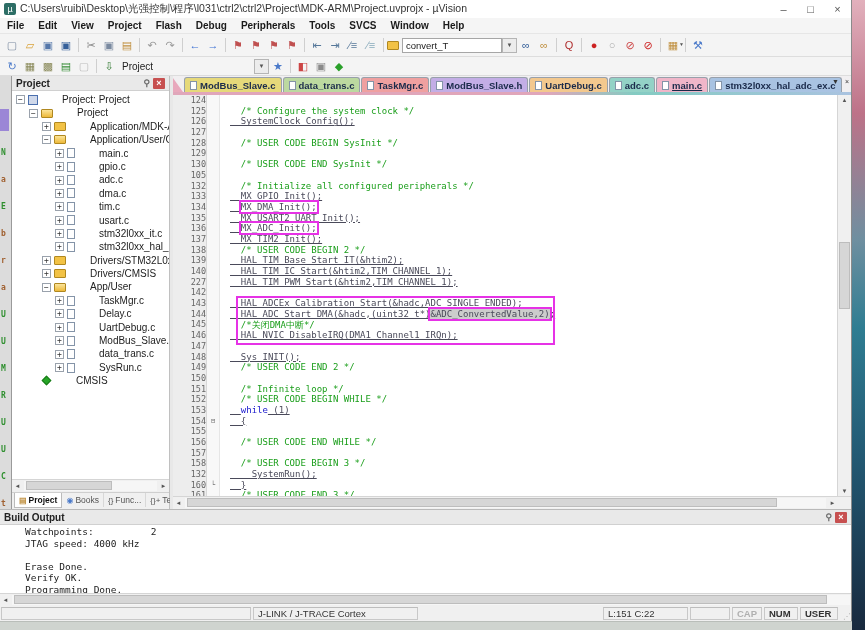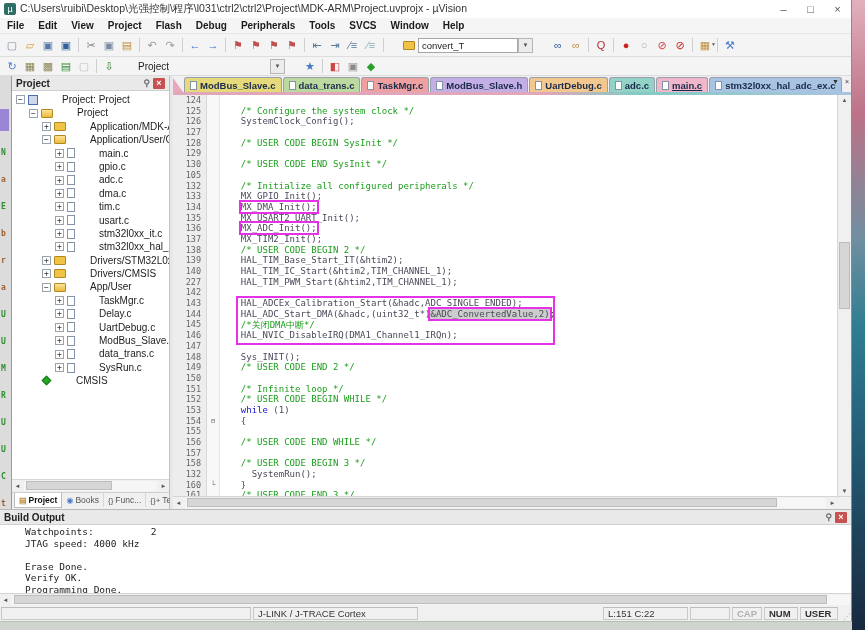--- a/index.html
+++ b/index.html
@@ -26,7 +26,7 @@
   .toolbar.tb2{height:18px;}
   .ticon{width:18px;height:16px;text-align:center;font-size:11px;line-height:16px;flex:none;position:relative;}
   .tsep{width:1px;height:14px;background:#cfcfcf;margin:0 3px;flex:none;}
-  .combo{display:flex;align-items:center;margin:0 16px;flex:none;}
+  .combo{display:flex;align-items:center;margin:0 0;flex:none;}
   .combobox{background:#fff;border:1px solid #a6a6a6;height:13px;font-size:9.5px;color:#222;
        display:flex;align-items:center;padding:0 3px;}
   .combobox.c1{width:92px;}

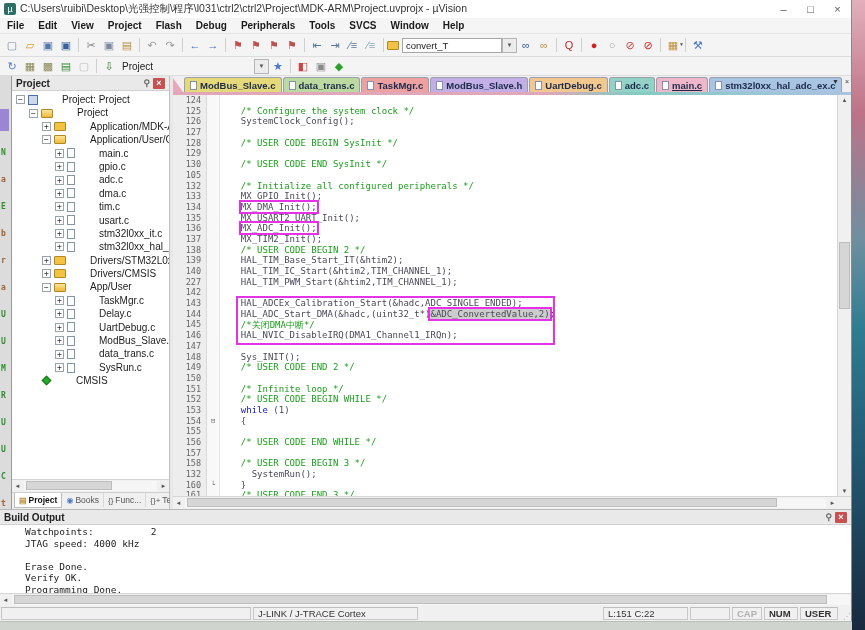--- a/index.html
+++ b/index.html
@@ -85,7 +85,7 @@
   #codewrap{flex:1;position:relative;overflow:hidden;background:#fff;}
   #code{position:absolute;left:0;top:0;right:0;}
   .cl{display:flex;height:10.7px;line-height:10.7px;font:9px "DejaVu Sans Mono",monospace;}
-  .ln{width:34px;background:#ededed;color:#666;text-align:right;padding-right:5px;flex:none;
+  .ln{width:34px;background:#ededed;color:#666;text-align:right;flex:none;
       border-right:1px solid #d8d8d8;font-size:8.5px;box-sizing:border-box;}
   .mg{width:12px;background:#f8f8f8;border-right:1px solid #e6e6e6;flex:none;font-size:7px;color:#777;text-align:center;line-height:10px;}
   .ct{padding-left:10px;white-space:pre;color:#4a4a5a;}

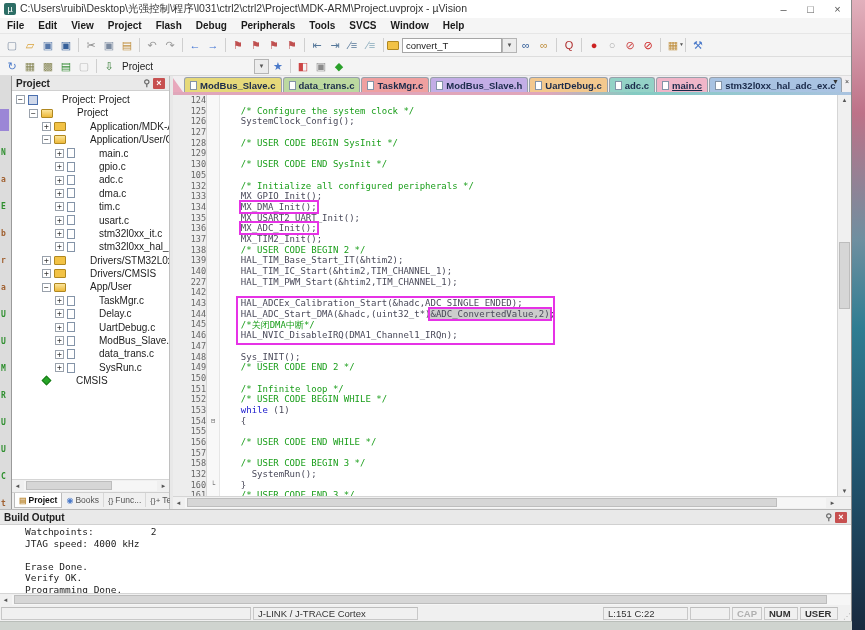--- a/index.html
+++ b/index.html
@@ -90,7 +90,7 @@
   .mg{width:12px;background:#f8f8f8;border-right:1px solid #e6e6e6;flex:none;font-size:7px;color:#777;text-align:center;line-height:10px;}
   .ct{padding-left:10px;white-space:pre;color:#4a4a5a;}
   .sc{color:#1a9e1a;}
-  .st{color:#4a4a5a;}
+  .st{color:#4a4a5a;text-decoration:underline;}
   .sk{color:#1515cc;}
   .sbox{box-shadow:0 0 0 2px #e632e6;}
   .ssel{background:#cccccc;box-shadow:0 0 0 2px #e632e6;}

